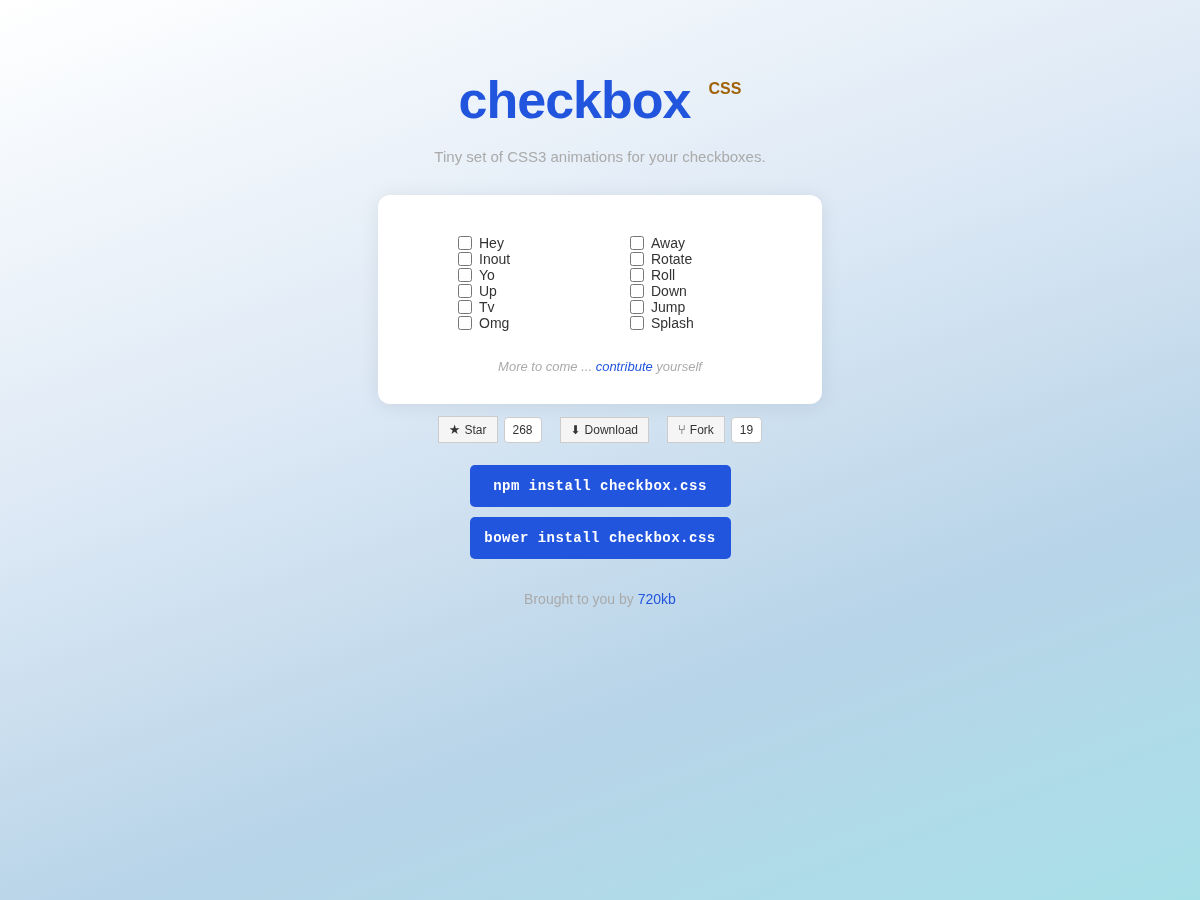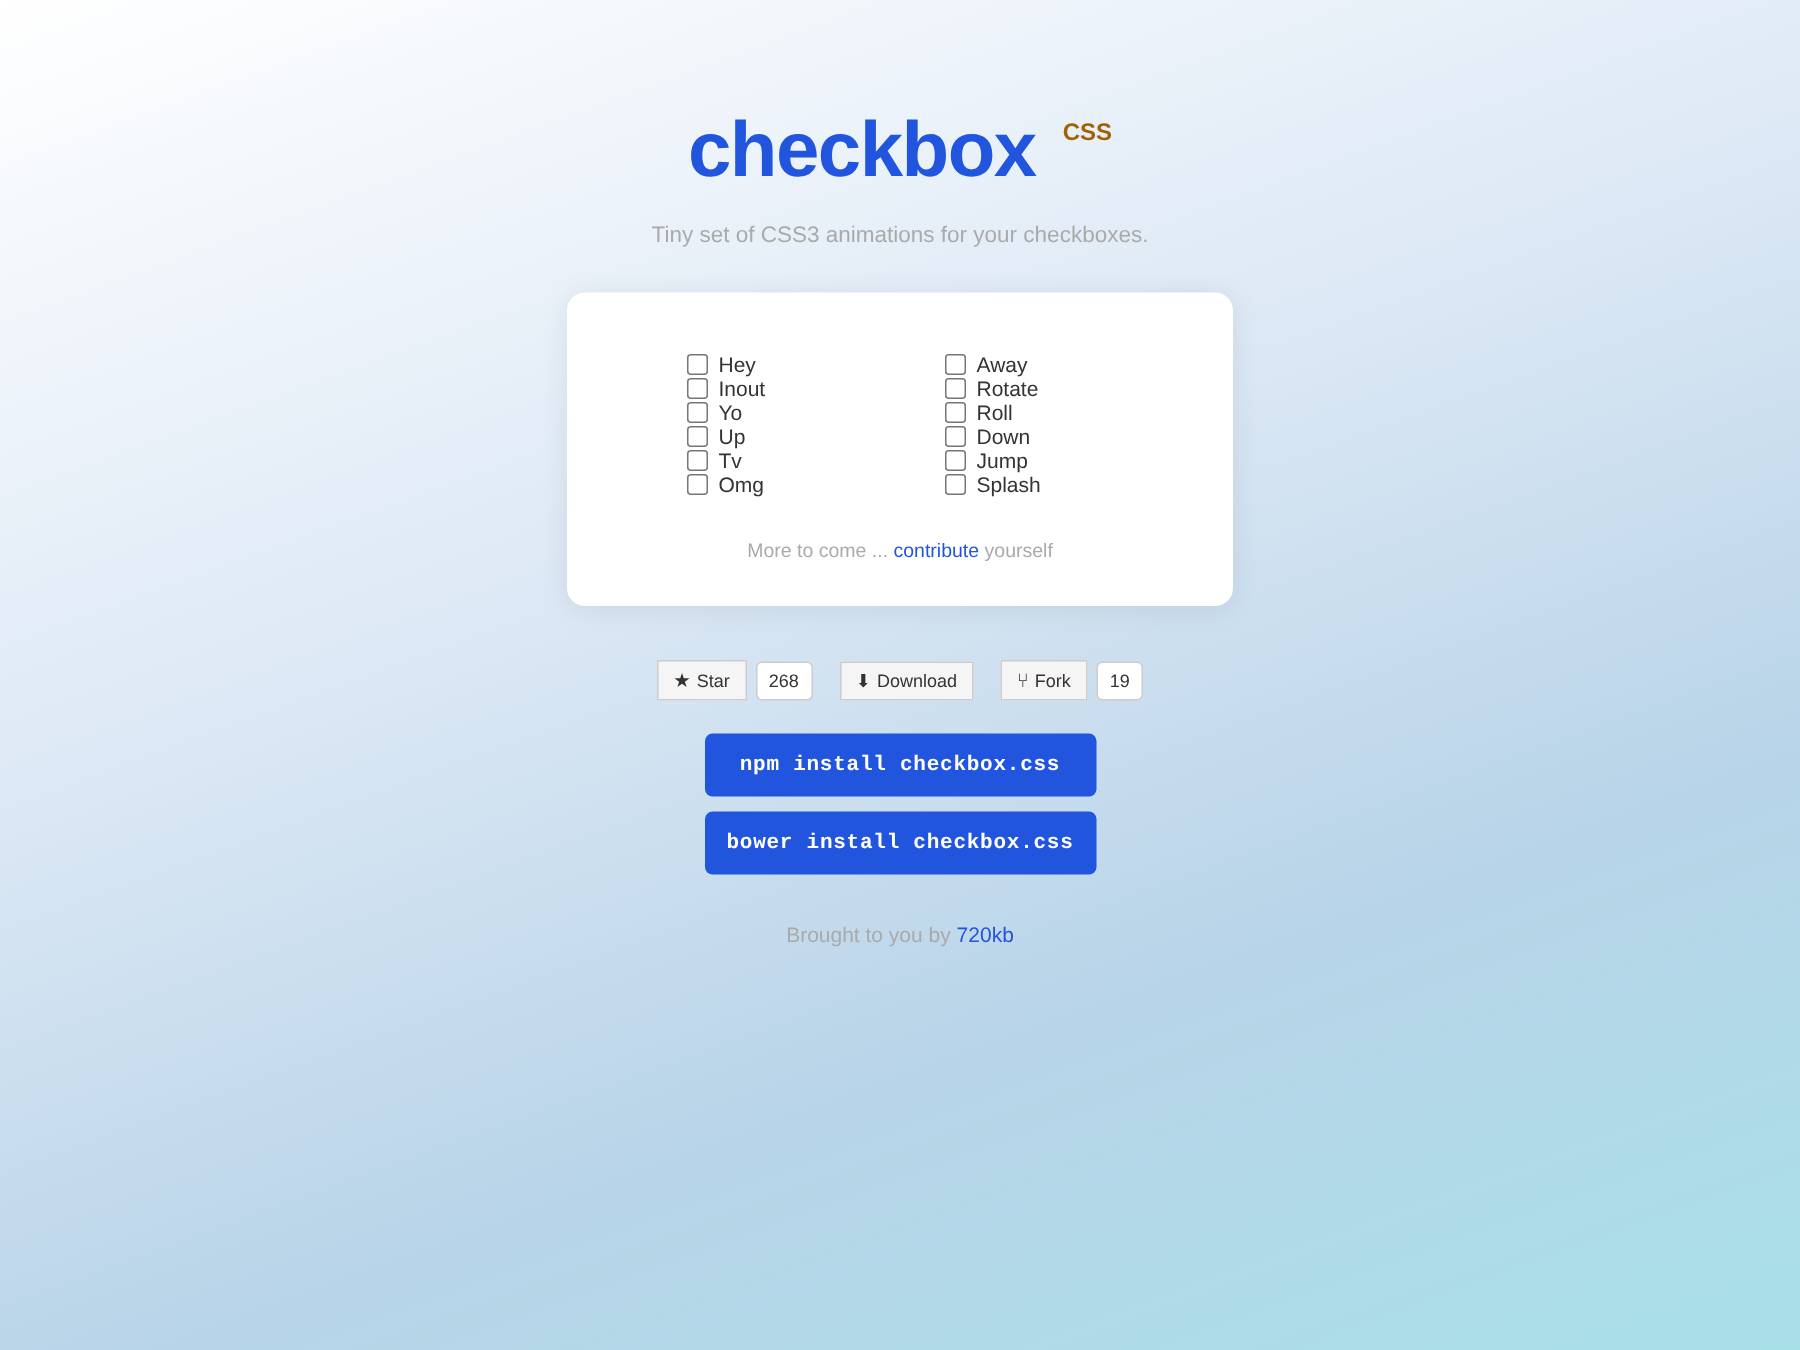--- a/index.html
+++ b/index.html
@@ -54,7 +54,7 @@
       box-shadow: 0 2px 20px rgba(0,0,0,0.08);
       padding: 40px 80px 30px 80px;
       width: 444px;
-      margin-bottom: 36px;
+      margin-bottom: 12px;
     }
 
     .checkbox-grid {

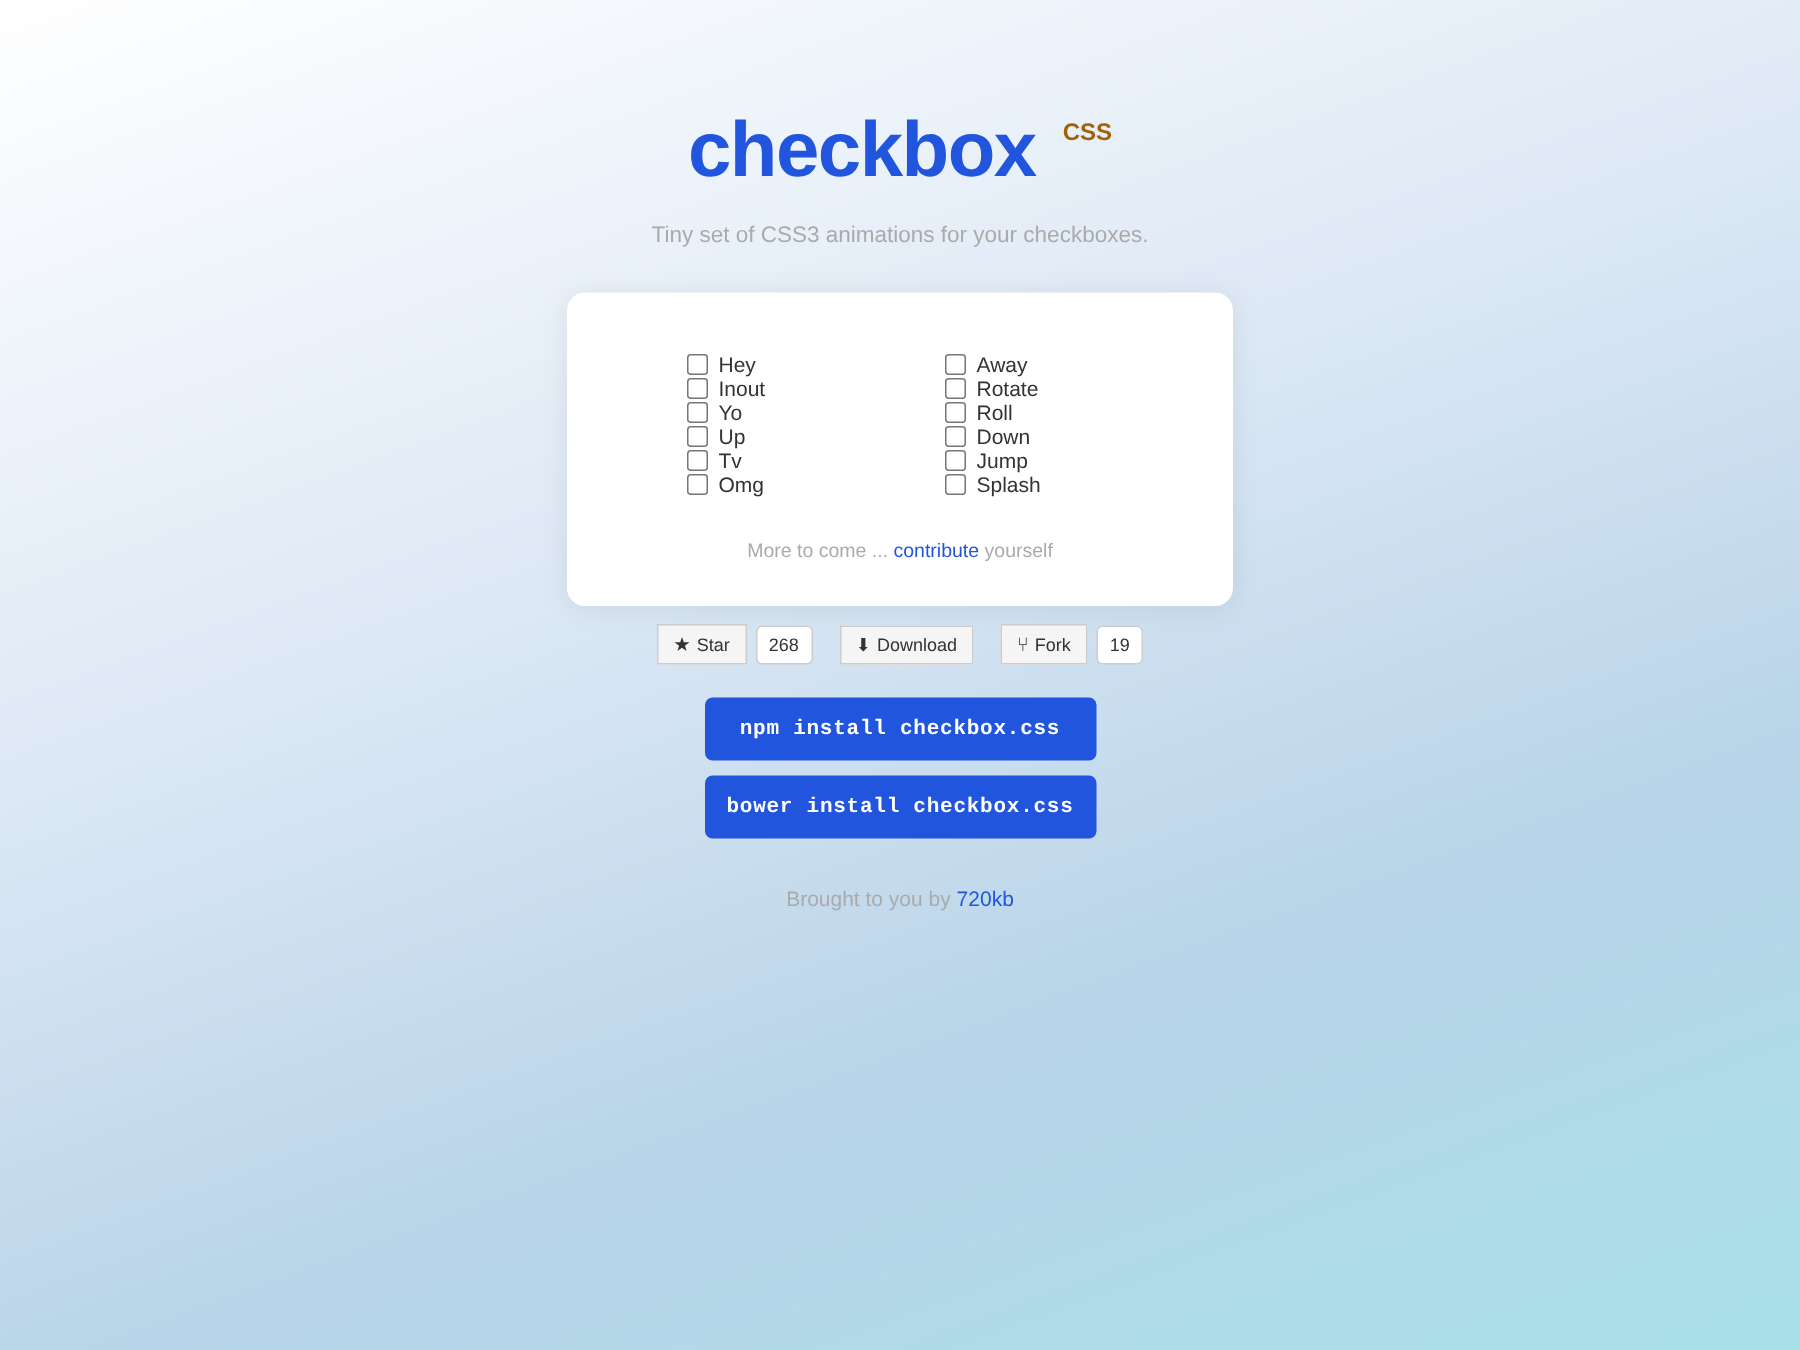--- a/index.html
+++ b/index.html
@@ -84,6 +84,7 @@
       text-align: center;
       font-size: 13px;
       color: #aaa;
+      font-style: italic;
     }
 
     .more-text a {

